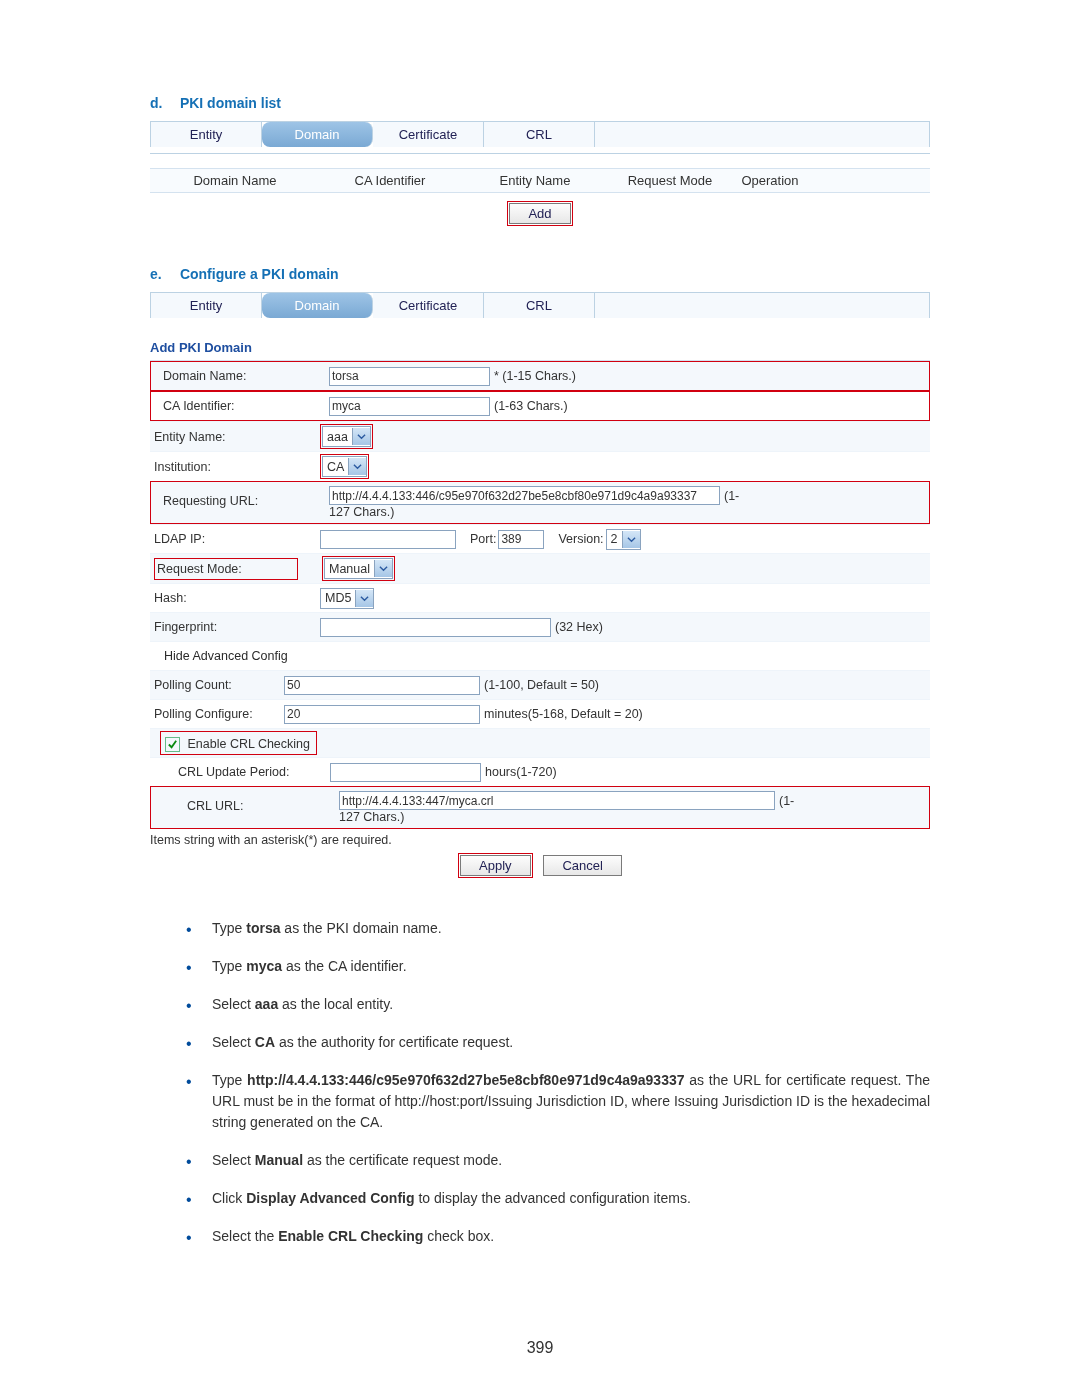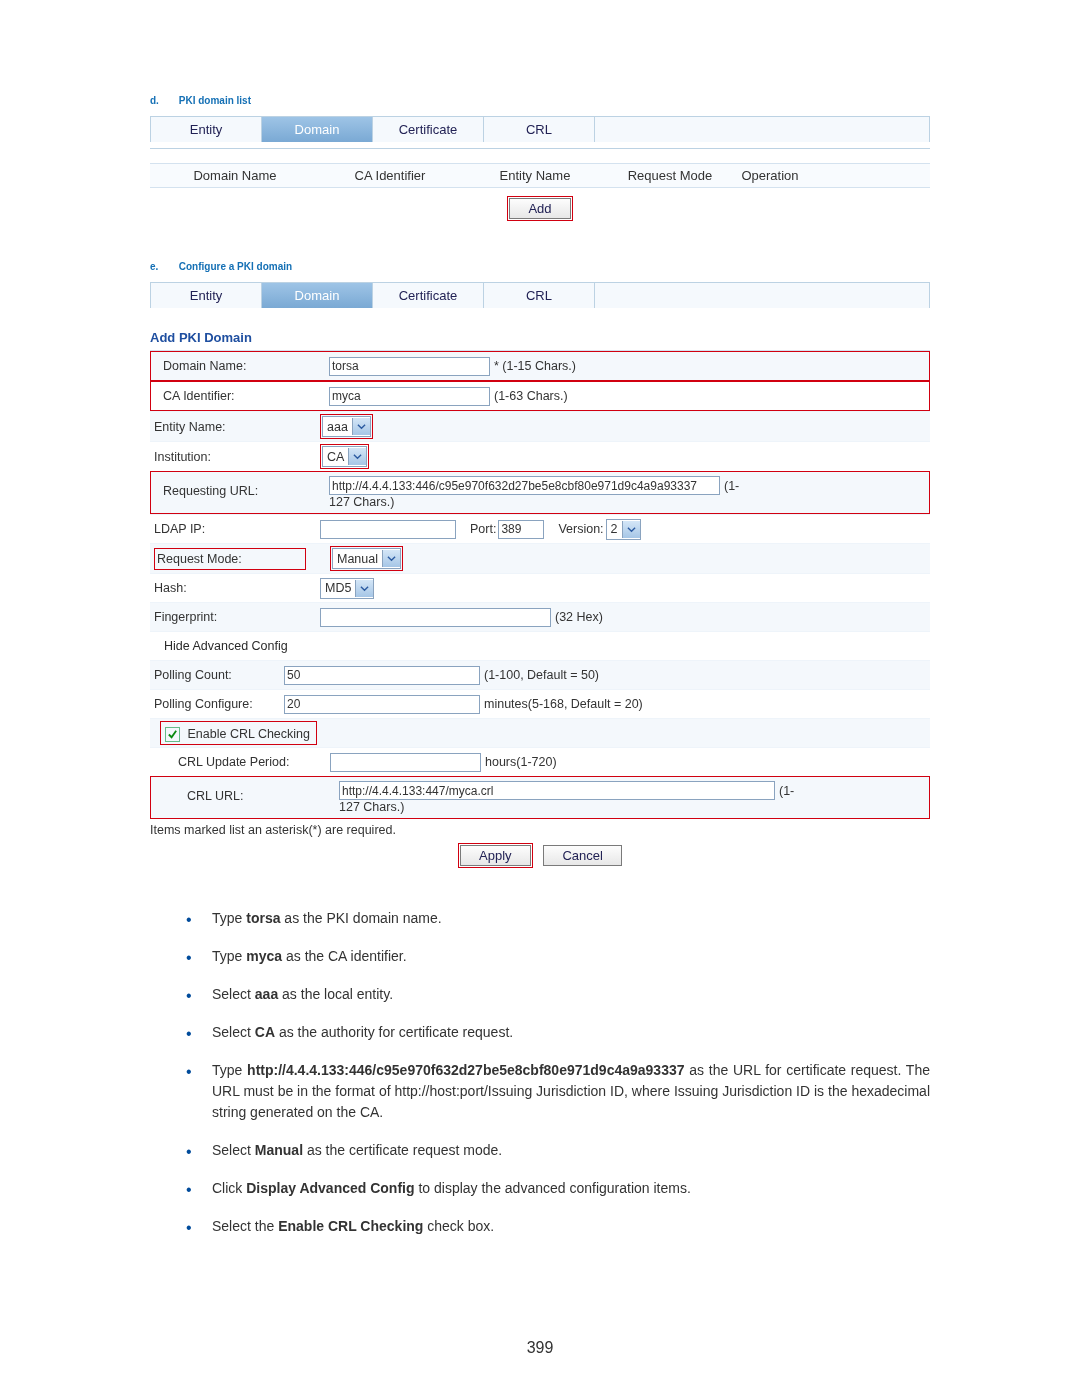--- a/index.html
+++ b/index.html
@@ -20,7 +20,7 @@
   .sec-head {
     color: #1570b5;
     font-weight: bold;
-    font-size: 10px;
+    font-size: 14px;
     margin-bottom: 10px;
   }
   .sec-head .letter { display:inline-block; width: 26px; }

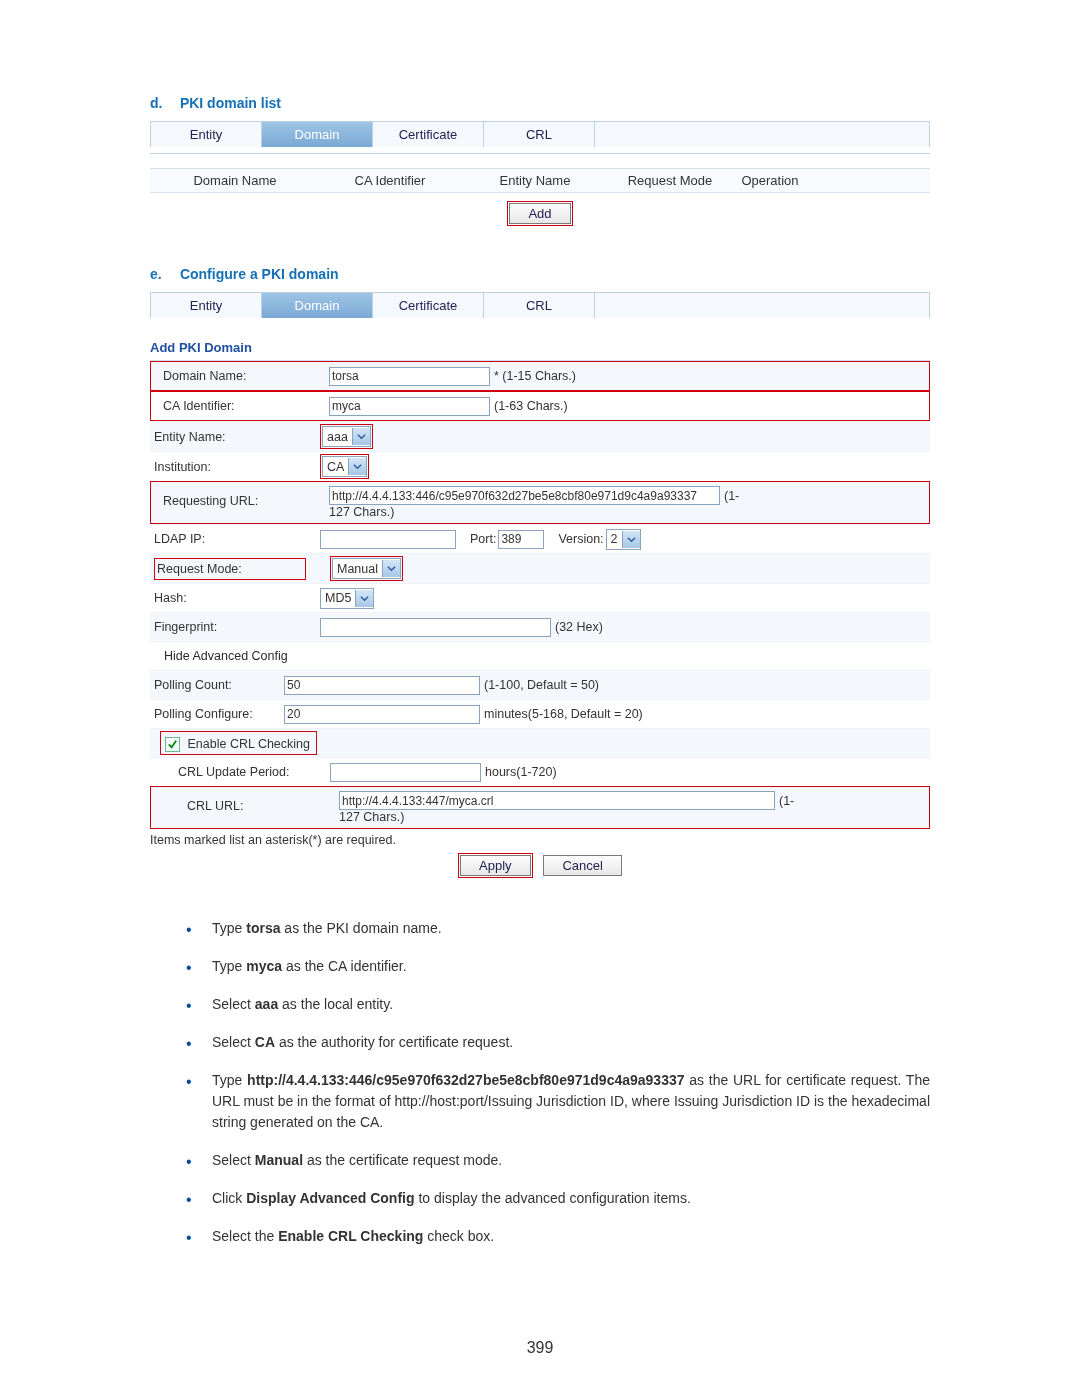--- a/index.html
+++ b/index.html
@@ -43,6 +43,7 @@
   .tab.active {
     background: linear-gradient(#9ec4e6, #7aa9d4);
     color: #fff;
+    border-radius: 8px;
   }
   .tab-fill {
     flex: 1;

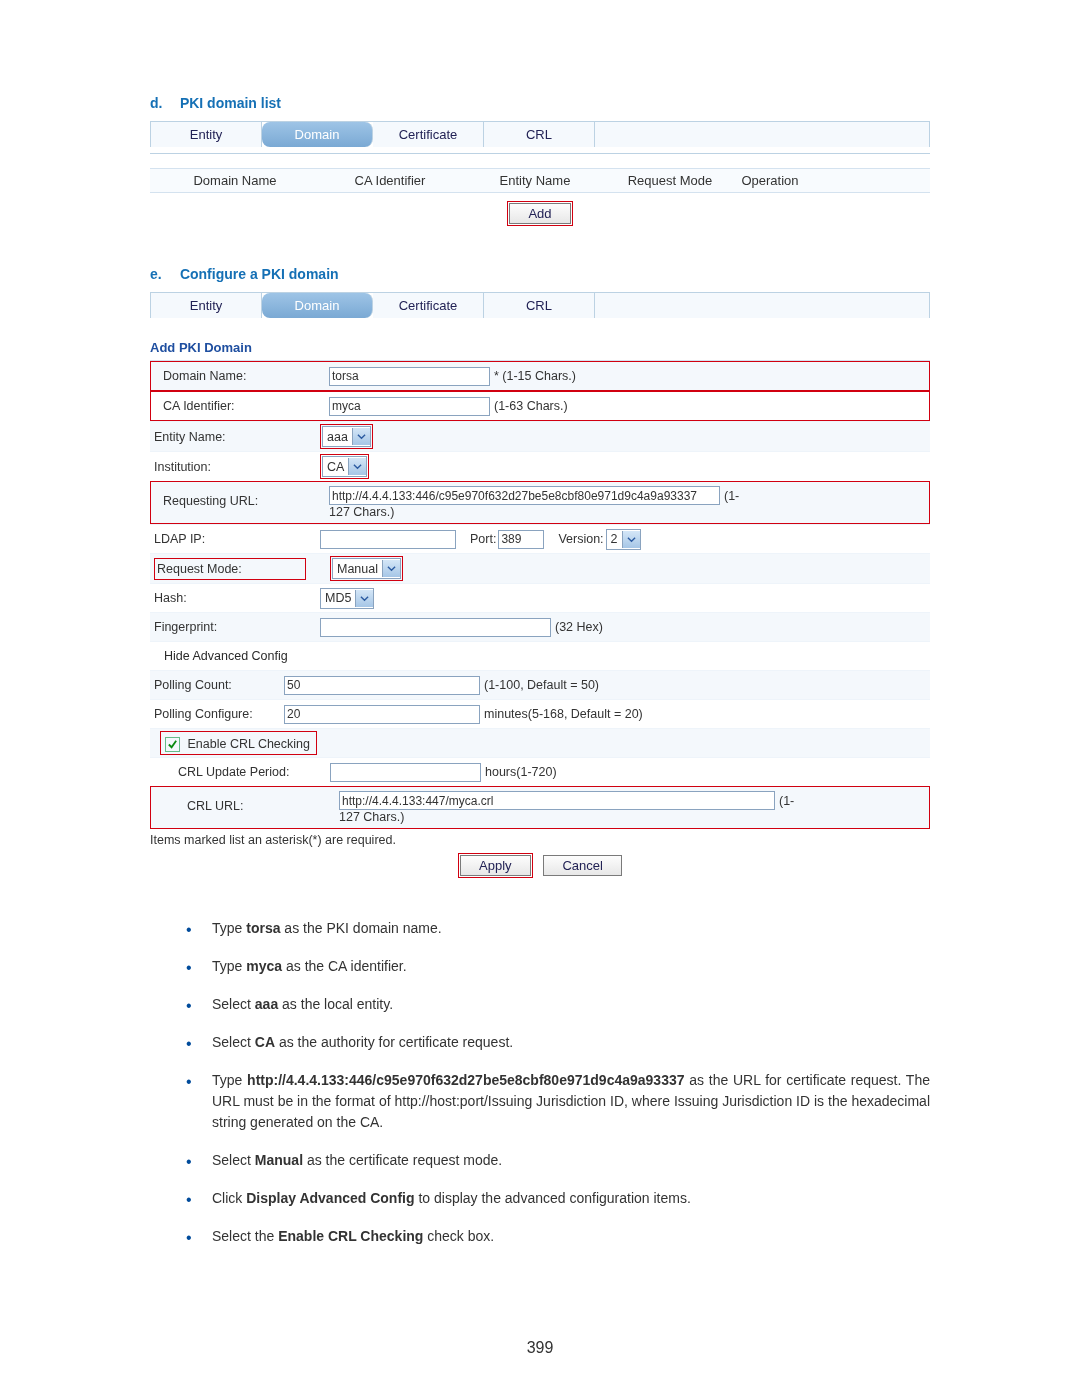--- a/index.html
+++ b/index.html
@@ -272,7 +272,7 @@
     </div>
 
     <div class="form-row alt">
-      <div class="form-label row-outline" style="width:140px;padding:3px 8px 3px 2px;margin-right:24px;">Request Mode:</div>
+      <div class="form-label row-outline" style="width:140px;padding:3px 0 3px 2px;margin-right:24px;">Request Mode:</div>
       <div class="form-ctrl">
         <span class="red-box inline-block">
           <span class="sel">

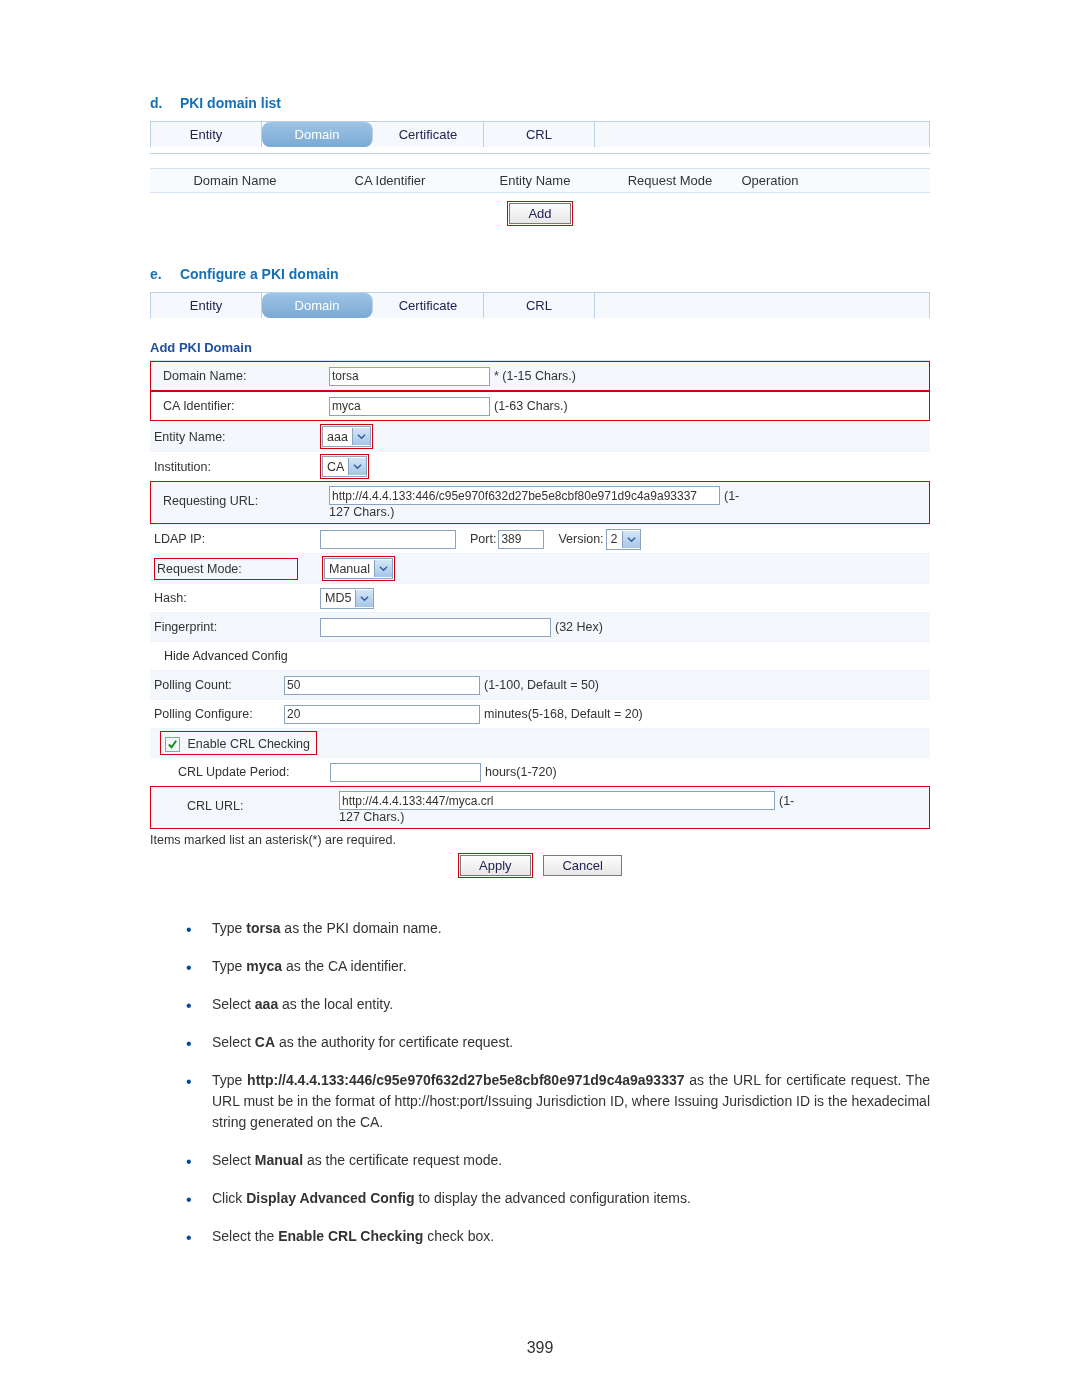--- a/index.html
+++ b/index.html
@@ -352,7 +352,7 @@
     </div>
   </div>
 
-  <div class="footnote">Items marked list an asterisk(*) are required.</div>
+  <div class="footnote">Items string with an asterisk(*) are required.</div>
 
   <div class="btn-row">
     <span class="red-box">

